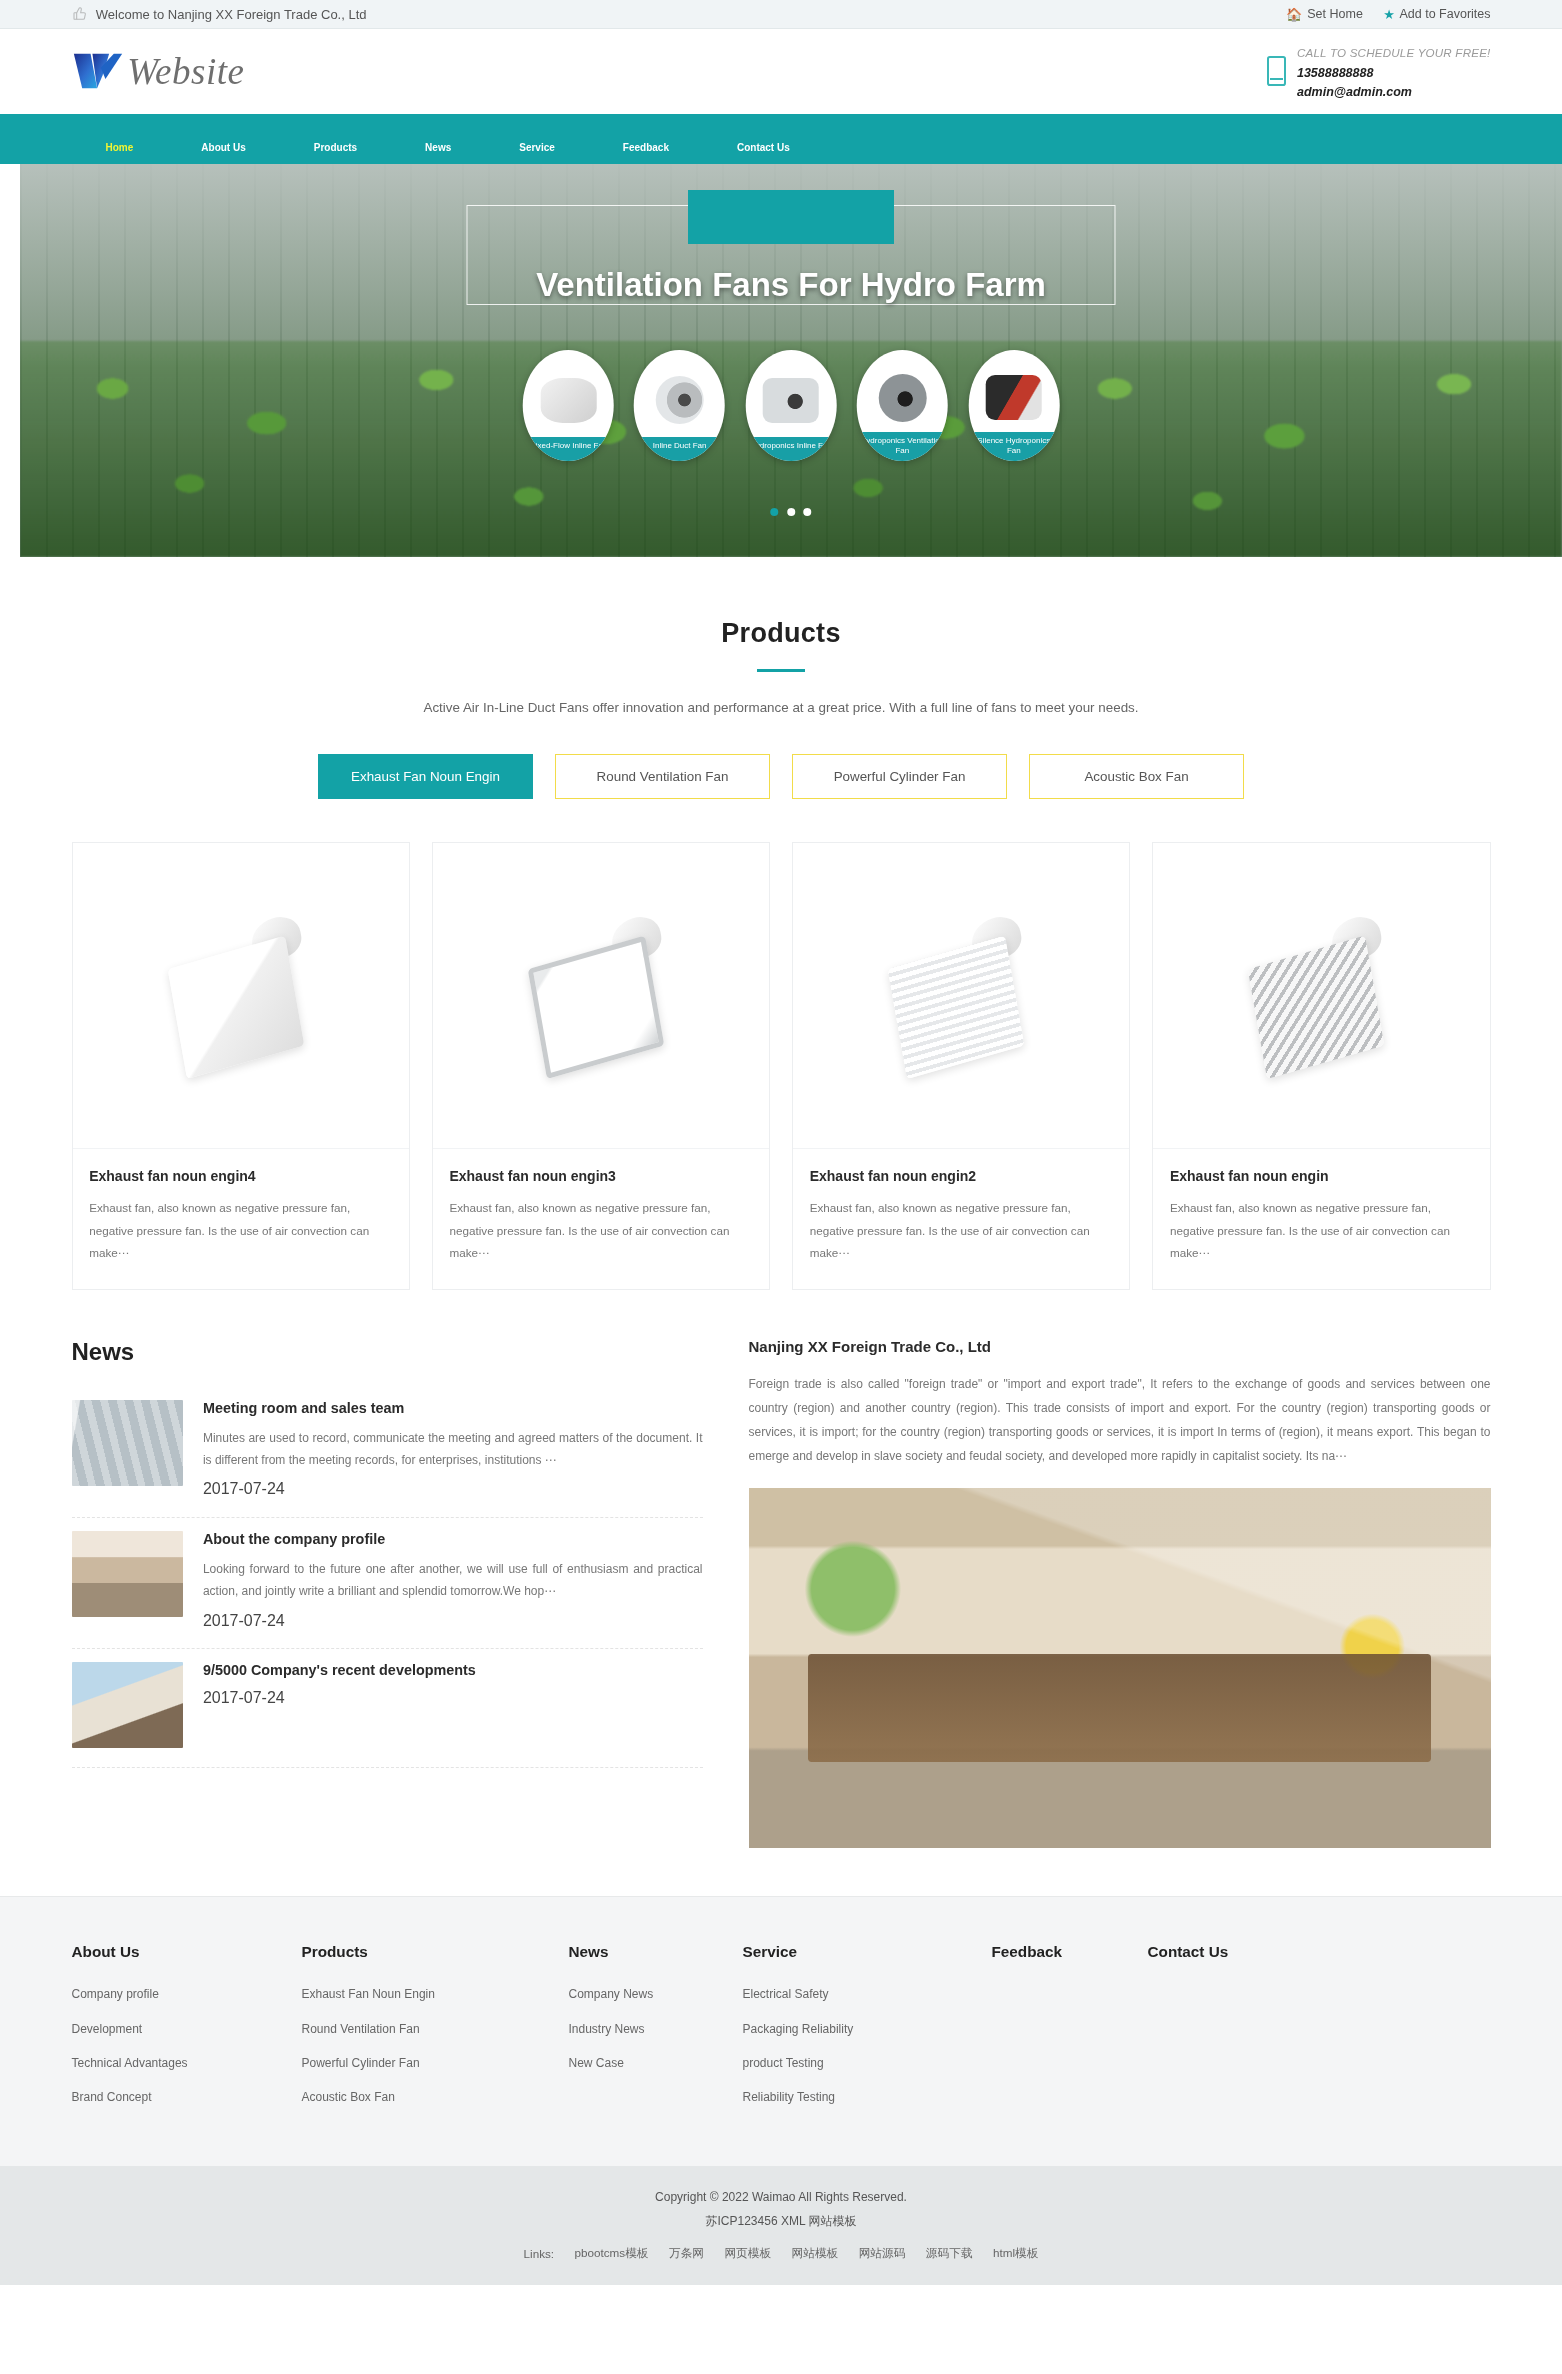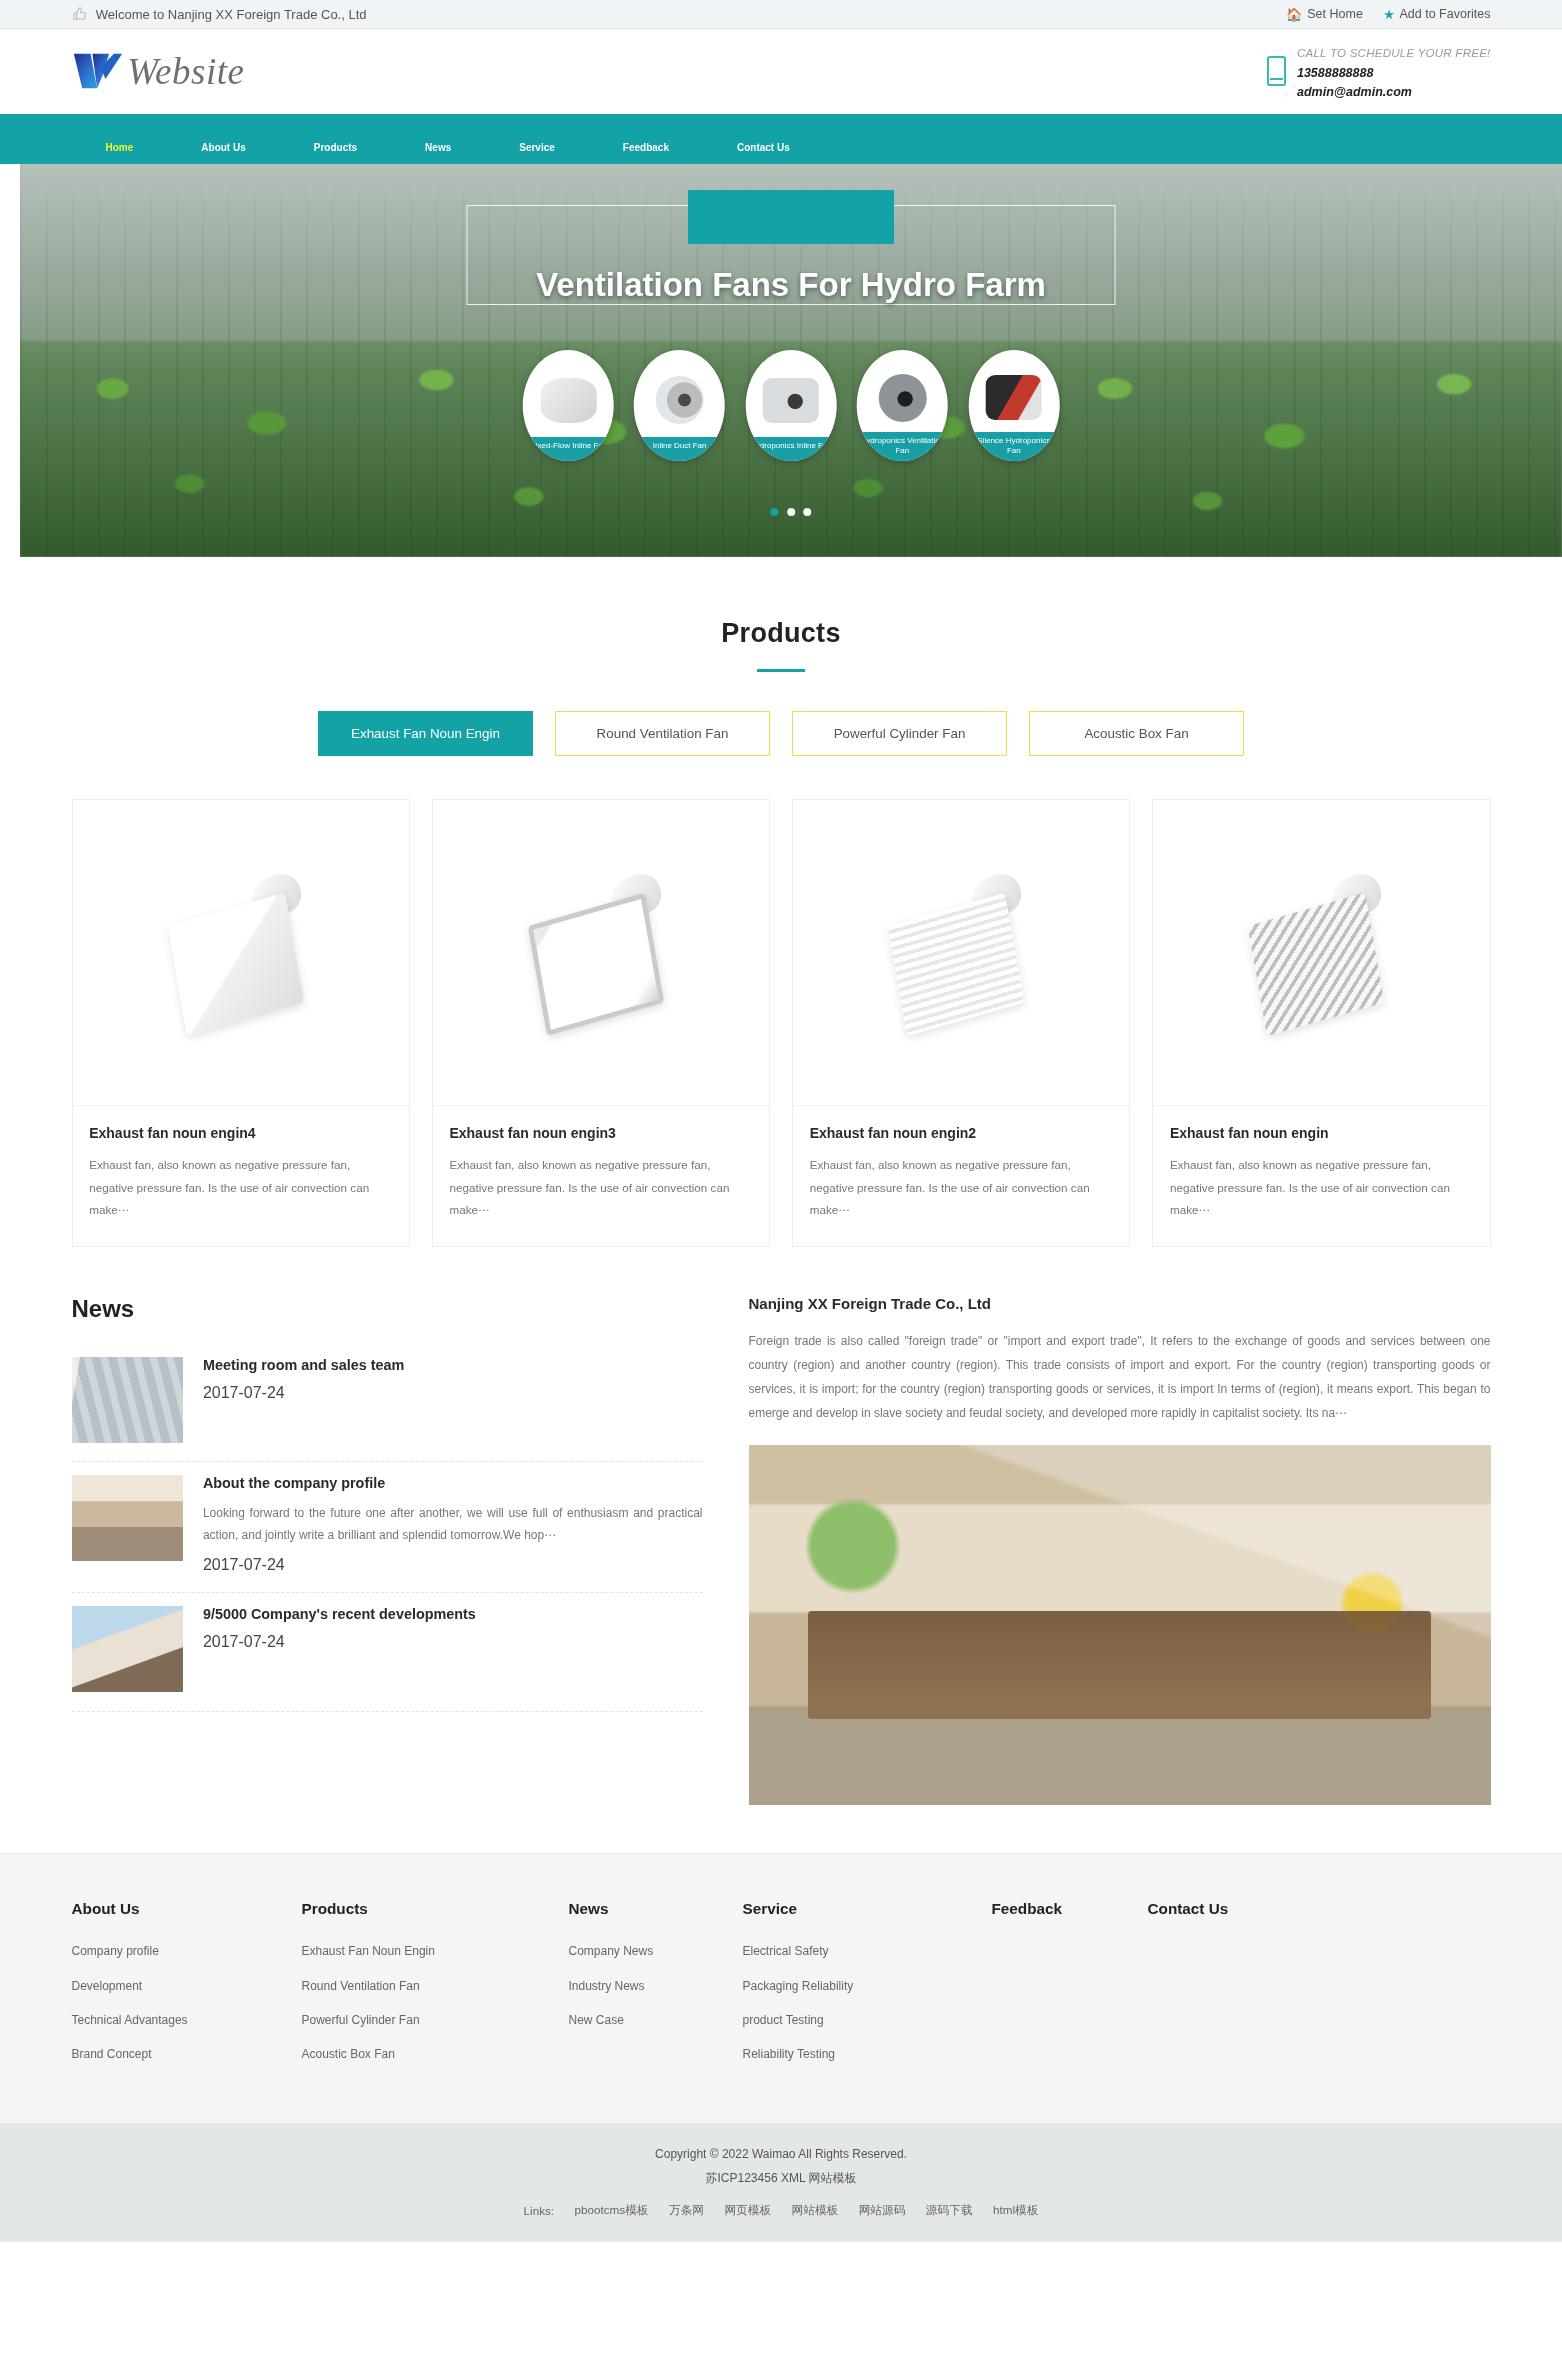--- a/index.html
+++ b/index.html
@@ -546,6 +546,7 @@
   <div class="wrap">
     <div class="sec-title">Products</div>
     <div class="sec-rule"></div>
+    <div class="sec-desc">Active Air In-Line Duct Fans offer innovation and performance at a great price. With a full line of fans to meet your needs.</div>
 
     <div class="tabs">
       <div class="tab active">Exhaust Fan Noun Engin</div>

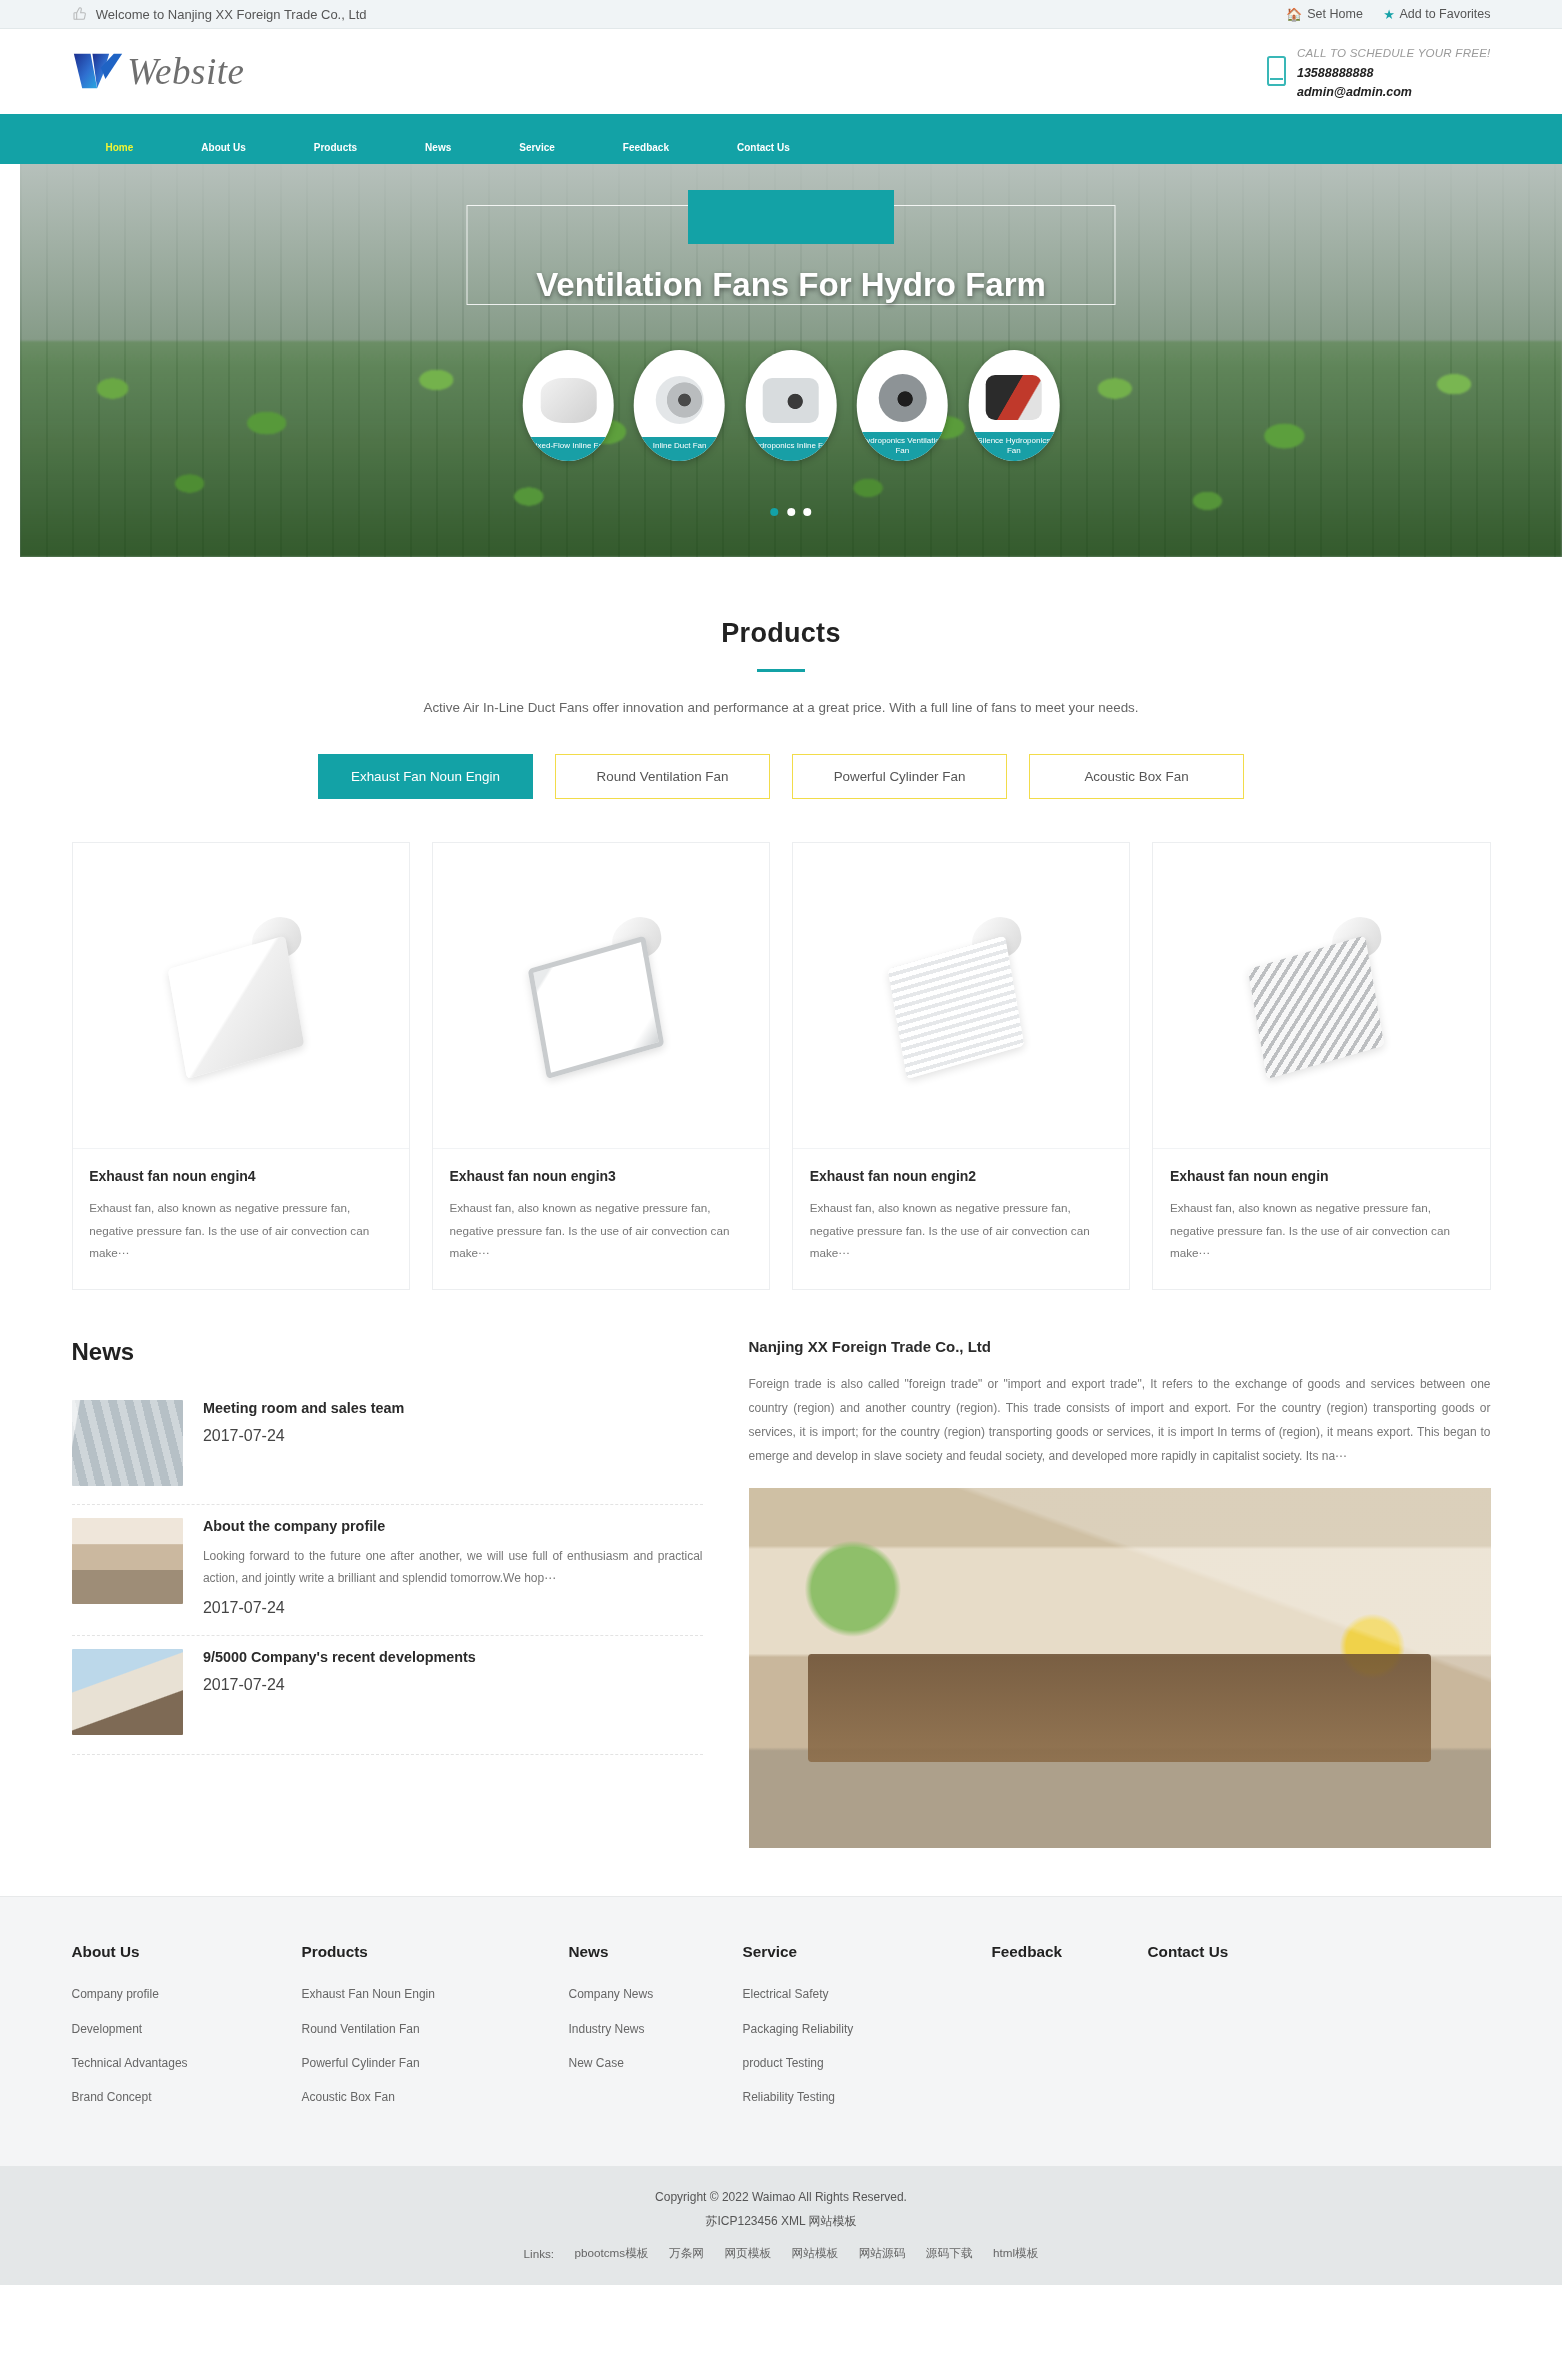--- a/index.html
+++ b/index.html
@@ -614,6 +614,7 @@
           <div class="news-thumb nt1"></div>
           <div class="news-body">
             <div class="news-title">Meeting room and sales team</div>
+            <div class="news-text">Minutes are used to record, communicate the meeting and agreed matters of the document. It is different from the meeting records, for enterprises, institutions ⋯</div>
             <div class="news-date">2017-07-24</div>
           </div>
         </div>

